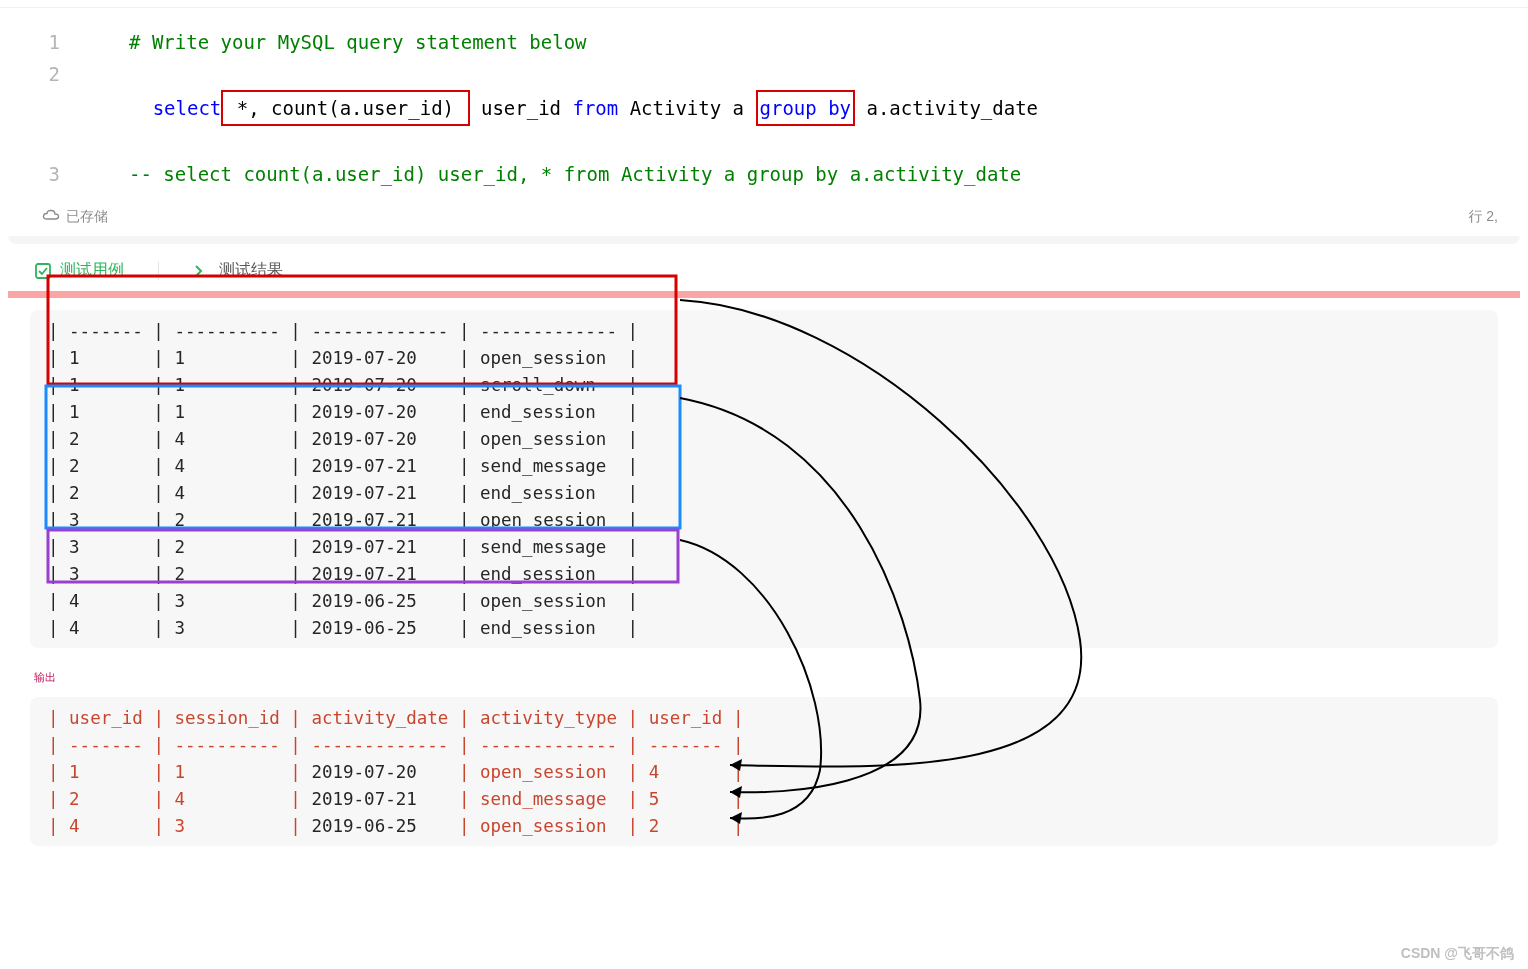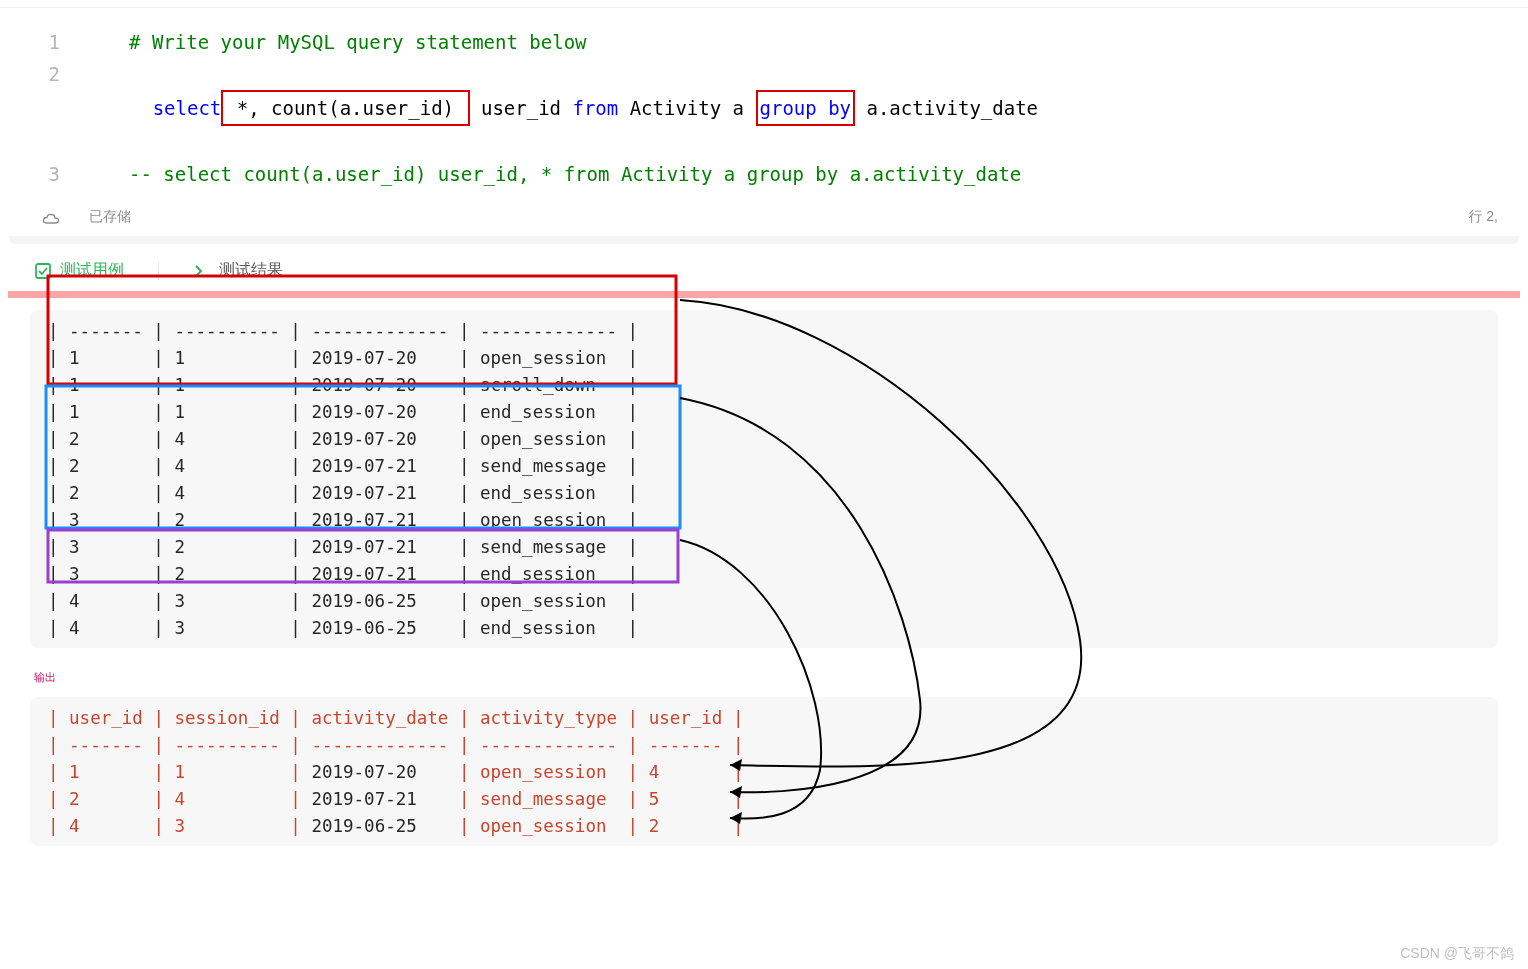--- a/index.html
+++ b/index.html
@@ -111,7 +111,7 @@
   </div>
 
   <div class="saved-row">
-    <span style="display:flex; align-items:flex-end;gap:23px;">
+    <span style="display:flex; align-items:flex-start;">
       <svg class="cloud-svg" width="18" height="14" viewBox="0 0 18 14">
           <path d="M5 11 Q1 11 1.5 8 Q2 5 5 5.5 Q5.5 2 9 2.5 Q12.5 2 13 6 Q17 6 16.5 9 Q16 11 13 11 Z" stroke-width="1.4"></path>
         </svg>

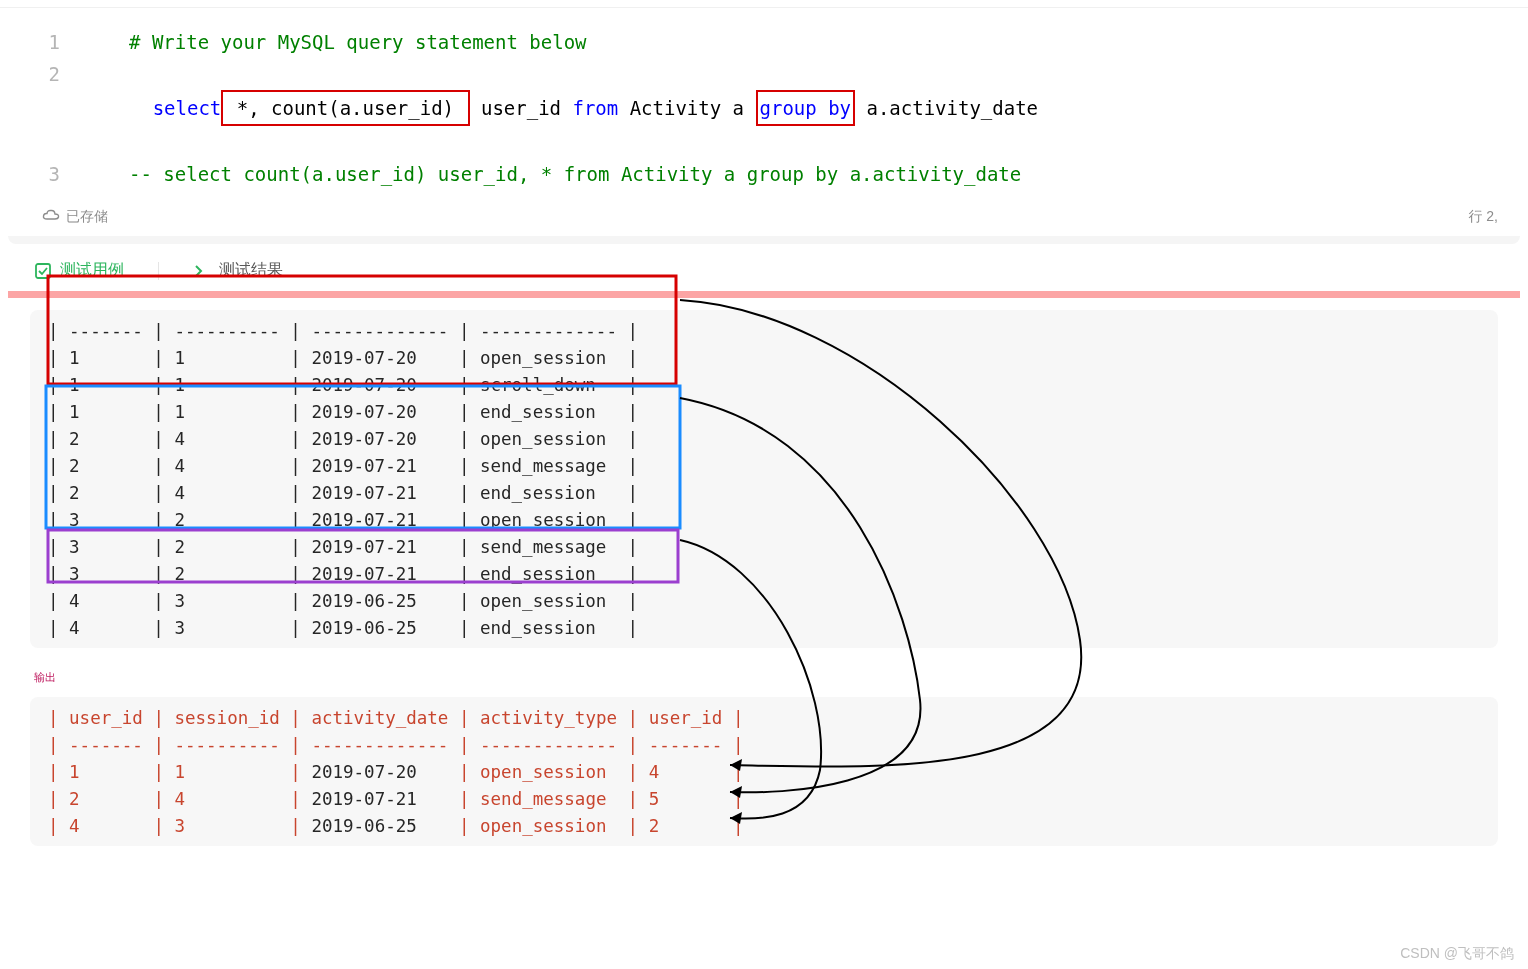--- a/index.html
+++ b/index.html
@@ -83,7 +83,7 @@
   .drawn { position:absolute; inset:0; pointer-events:none; }
 
   
-  .watermark { position:absolute; right:14px; bottom:6px; color:#bfbfbf; font-size:14px; }
+  .watermark { position:absolute; right:14px; bottom:6px; color:#bfbfbf; font-size:14px;font-weight:bold; }
 
   
   .cloud-svg { stroke:#8c8c8c; fill:none; }

